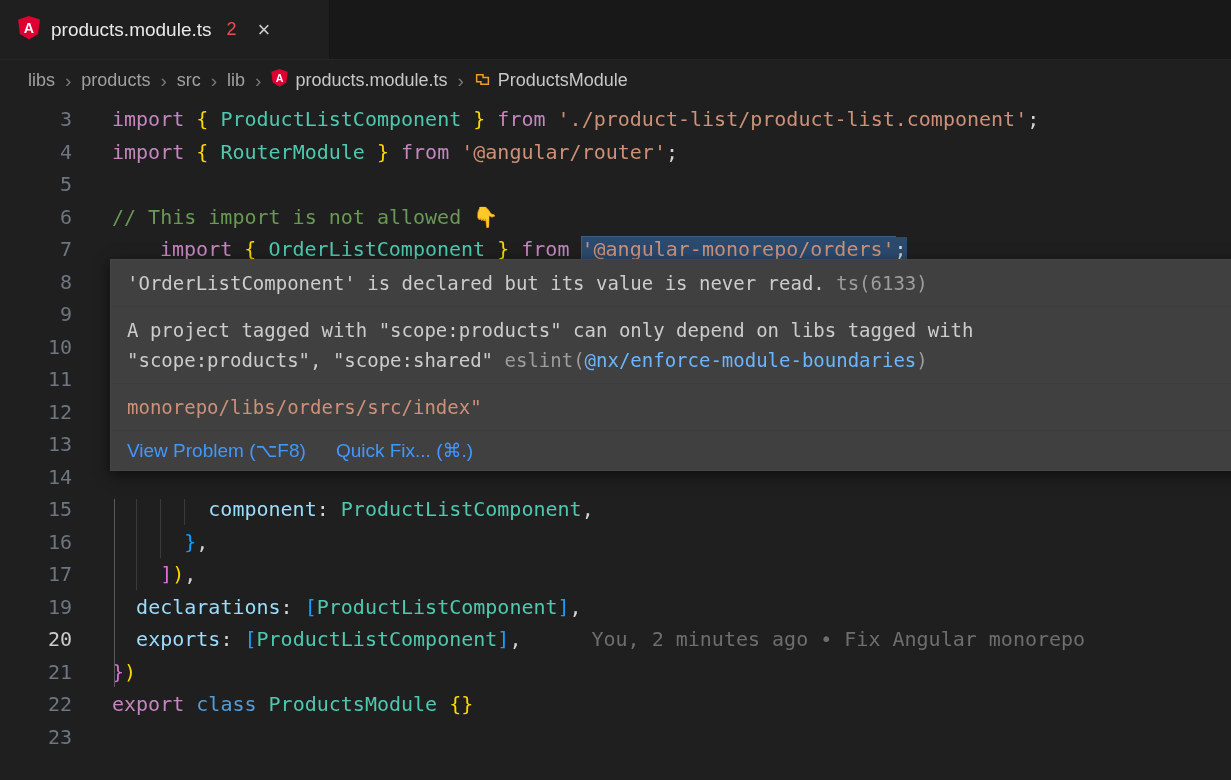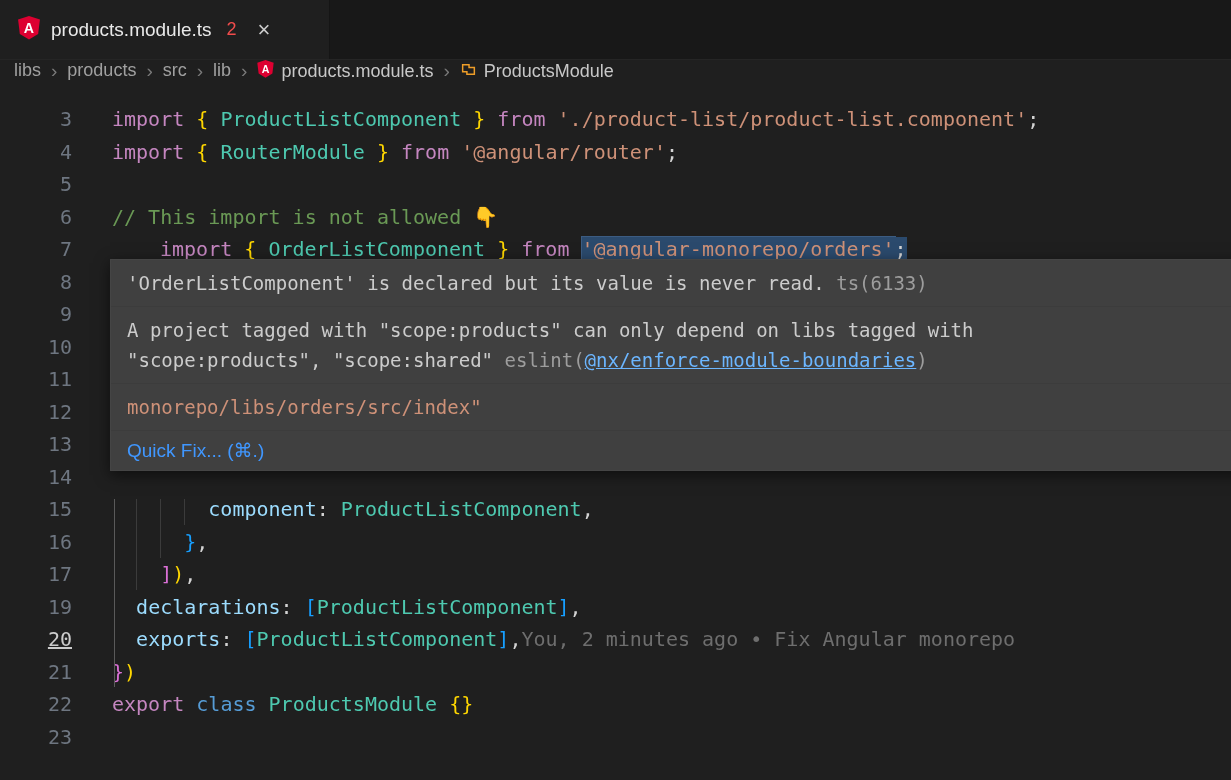--- a/index.html
+++ b/index.html
@@ -17,7 +17,7 @@
   .tab-rest { flex:1; background:#181818; }
 
   
-  .breadcrumb { display:flex; align-items:flex-start; gap:10px; height:41px; padding-left:14px;
+  .breadcrumb { display:flex; align-items:center; gap:10px; height:41px; padding-left:28px;
                 background:#1f1f1f; font-size:18px; color:#a0a0a0; }
   .bc-sep { color:#7a7a7a; font-size:19px; }
   .bc-item { cursor:pointer; }

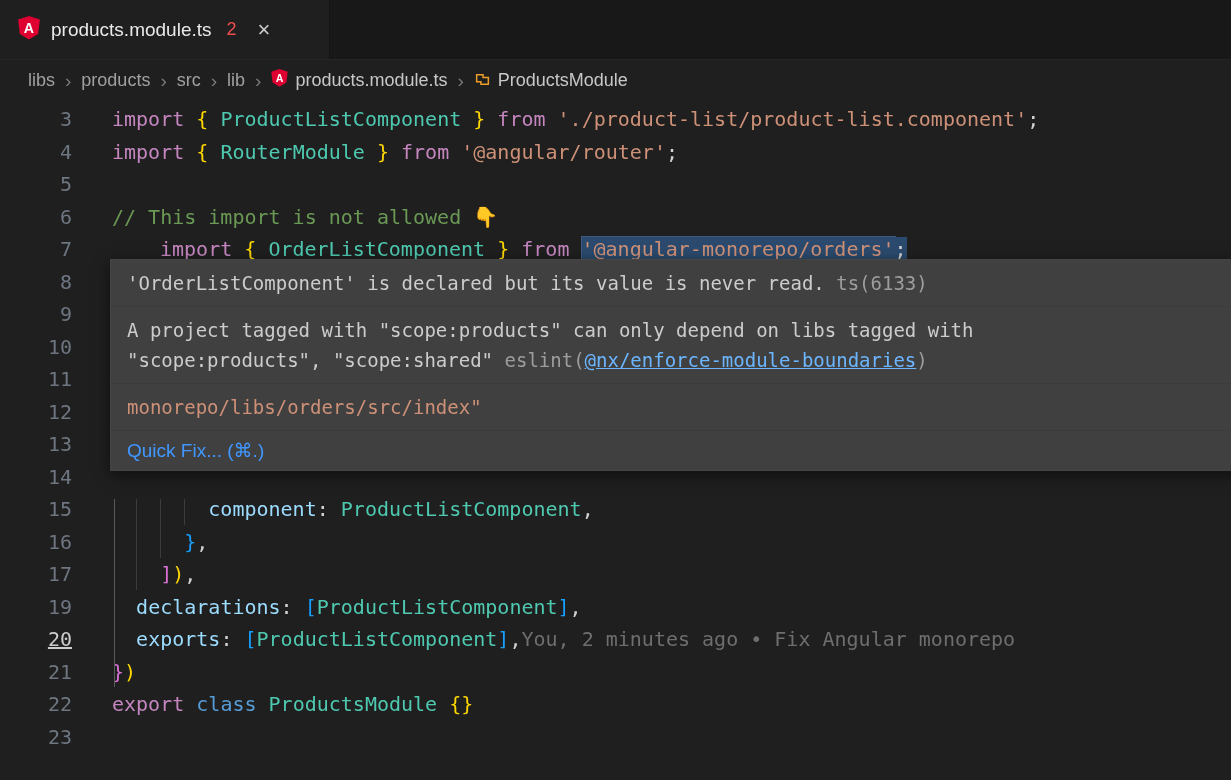--- a/index.html
+++ b/index.html
@@ -59,7 +59,7 @@
   .hv-sec { padding:8px 16px; line-height:30px; border-bottom:1px solid #3c3c3c; }
   .hv-sec1 { padding:10px 16px; line-height:26px; }
   .hv-dim { color:#9d9d9d; }
-  .hv-link { color:#6cb6ff; text-decoration:underline; cursor:pointer; }
+  .hv-link { color:#6cb6ff; cursor:pointer; }
   .hv-actions { display:flex; gap:30px; padding:8px 16px; line-height:23px;
                 font-family:"Liberation Sans",sans-serif; font-size:19px; }
   .hv-action { color:#4097ff; cursor:pointer; }

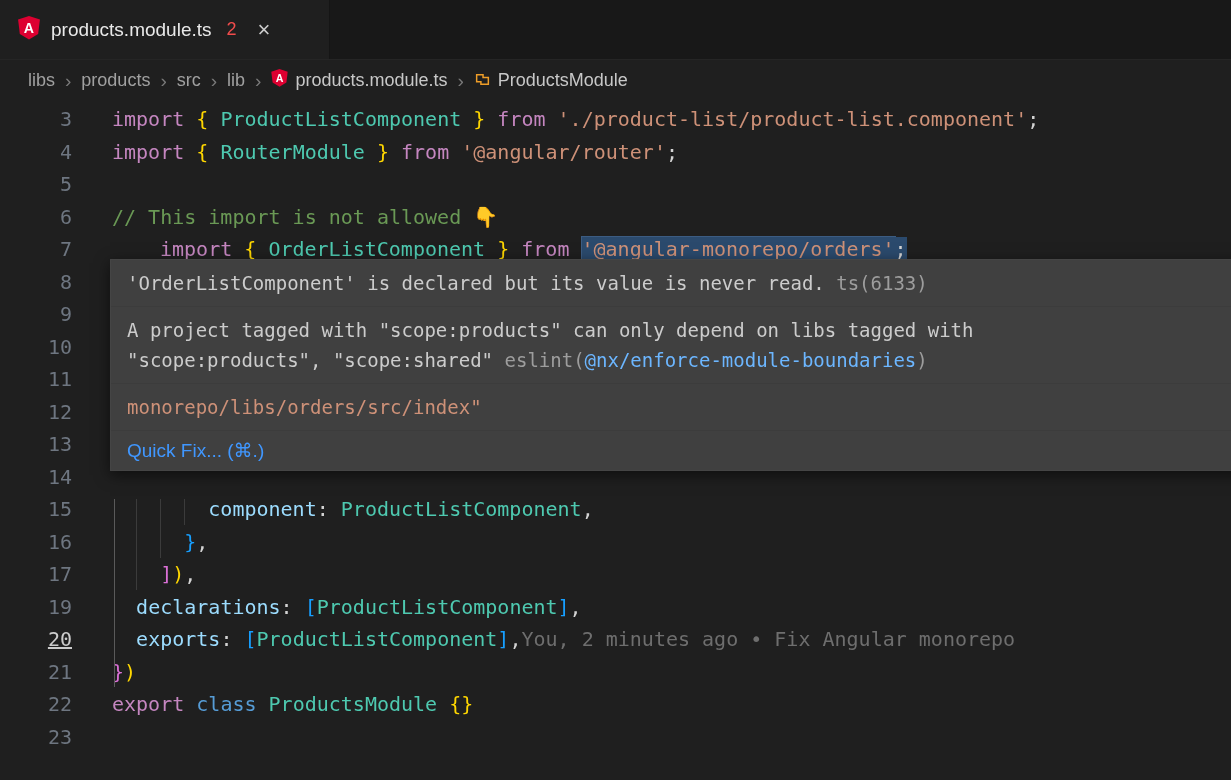--- a/index.html
+++ b/index.html
@@ -155,6 +155,7 @@
         <div class="tk-str">monorepo/libs/orders/src/index"</div>
       </div>
       <div class="hv-actions">
+        <span class="hv-action">View Problem (⌥F8)</span>
         <span class="hv-action">Quick Fix... (⌘.)</span>
       </div>
     </div>

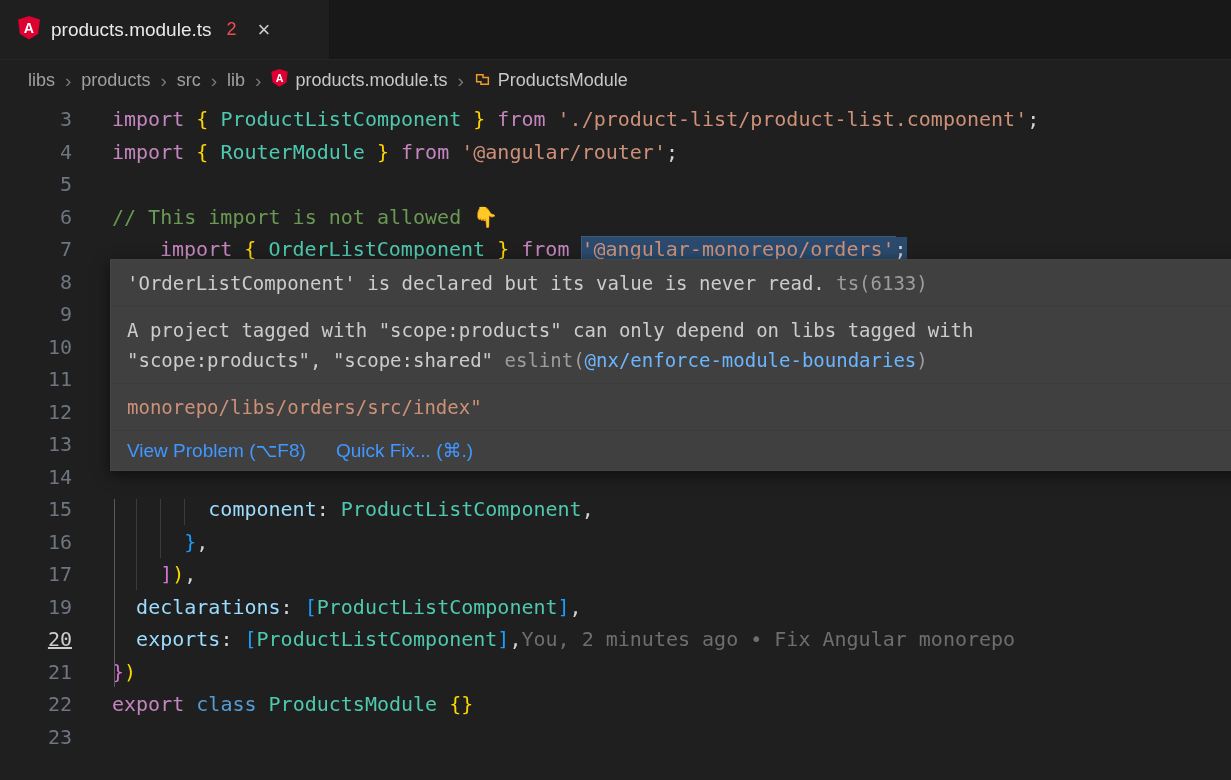--- a/index.html
+++ b/index.html
@@ -29,7 +29,7 @@
   .code-area { padding-top:2px; }
   .row { display:flex; height:32.5px; line-height:32.5px; white-space:pre; }
   .ln { width:72px; text-align:right; color:#6e7681; flex:none; }
-  .ln.active { color:#cccccc;text-decoration:underline; }
+  .ln.active { color:#cccccc; }
   .code { padding-left:40px; color:#d4d4d4; }
 
   .tk-kw  { color:#c586c0; }

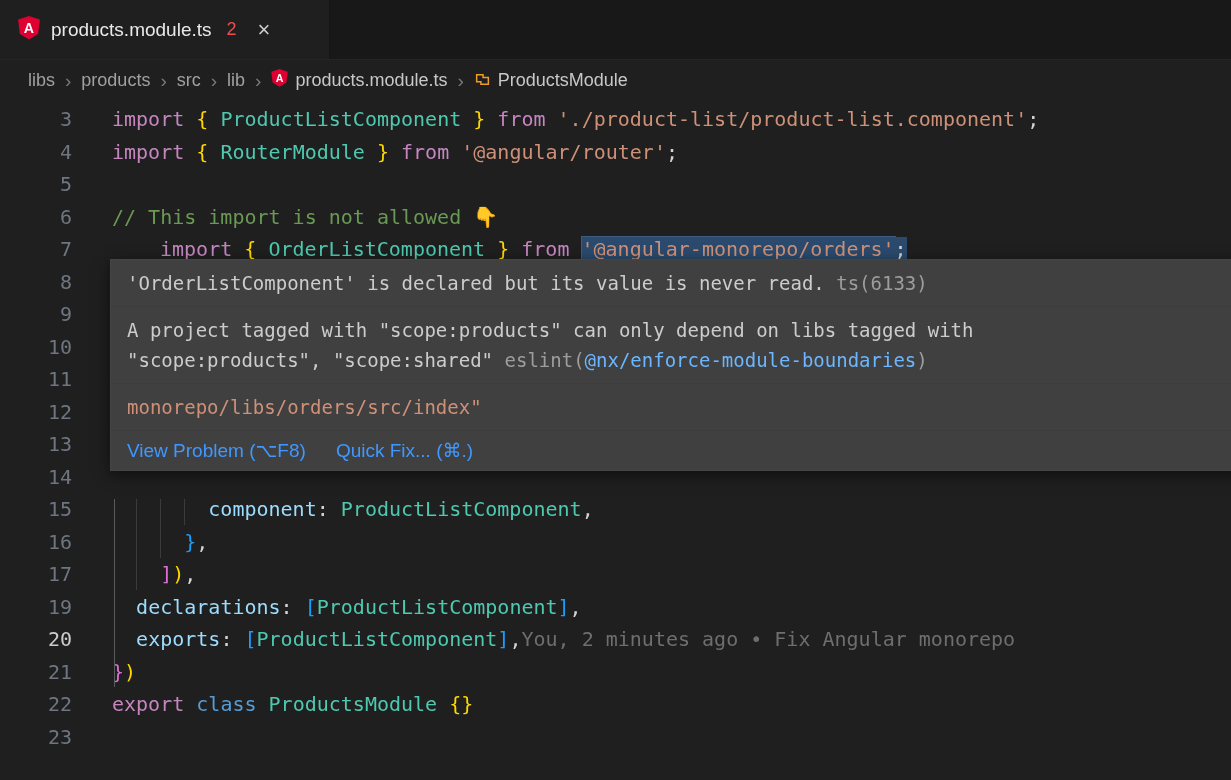--- a/index.html
+++ b/index.html
@@ -47,7 +47,7 @@
   .tk-pnhl  { color:#d4d4d4; background:#2b4a6d; }
   .wavy { text-decoration:underline wavy #e45454 2px; text-underline-offset:5px;
           text-decoration-skip-ink:none;margin-left:48px; }
-  .blame { color:#6e6e6e; }
+  .blame { color:#6e6e6e; margin-left:70px; }
 
   .indent-guide { position:absolute; width:1px; background:#3b3b3b; }
   .indent-guide.bracket { background:#5a5a5a; }

